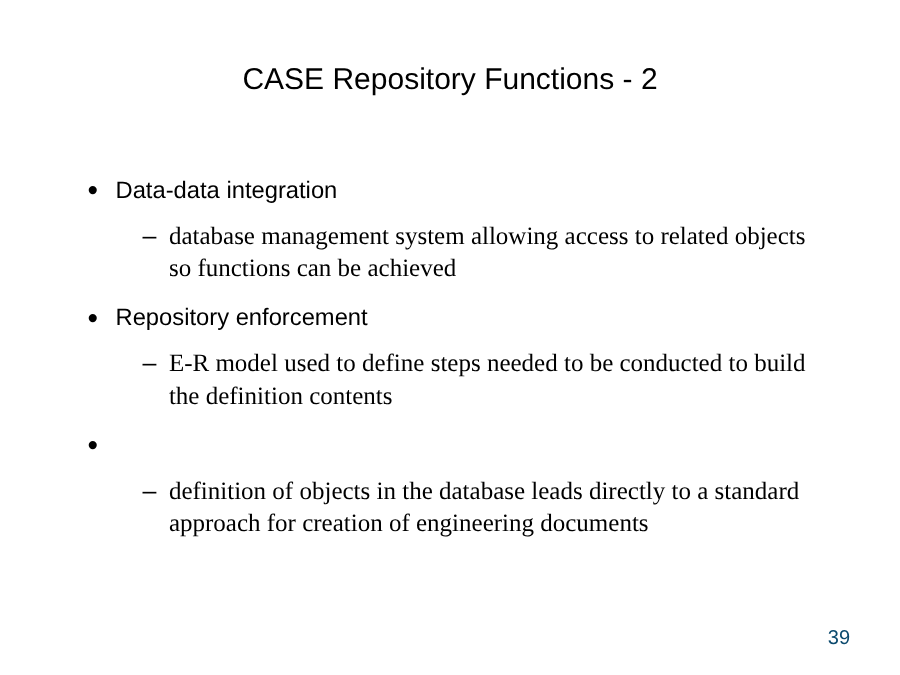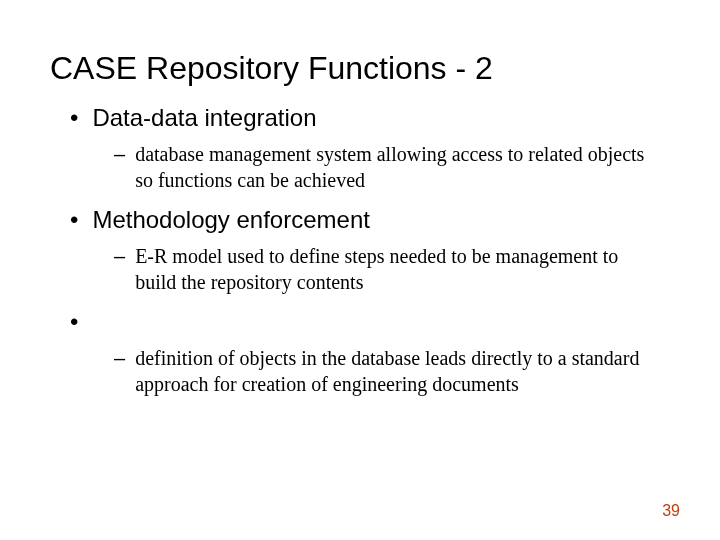--- a/index.html
+++ b/index.html
@@ -17,10 +17,10 @@
       padding: 40px 50px 30px 50px;
     }
     .title {
-      font-size: 32px;
+      font-size: 24px;
       font-weight: normal;
-      text-align: left;
-      margin-bottom: 16px;
+      text-align: center;
+      margin-bottom: 60px;
       margin-top: 10px;
     }
     .content {

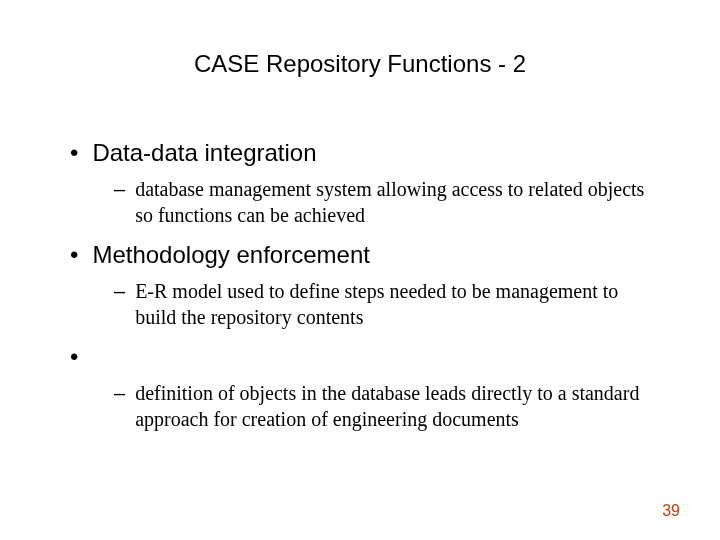--- a/index.html
+++ b/index.html
@@ -38,7 +38,7 @@
       flex-shrink: 0;
     }
     .bullet-text {
-      font-size: 24px;
+      font-size: 19px;
       line-height: 30px;
     }
     .sub-item {

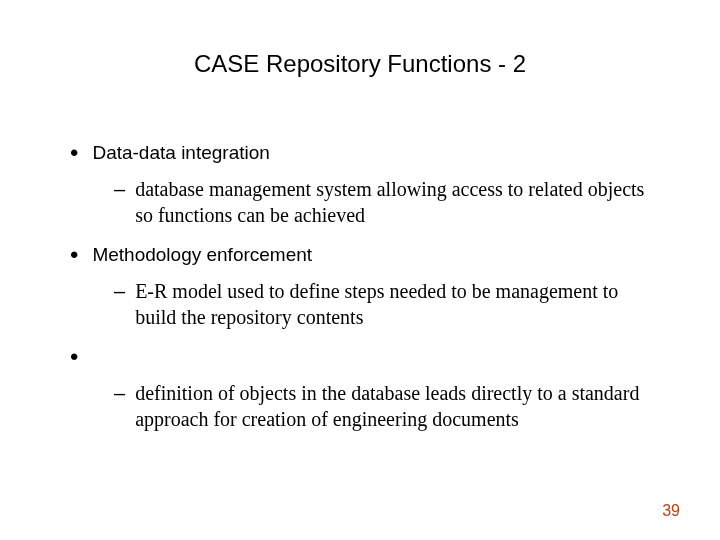--- a/index.html
+++ b/index.html
@@ -85,7 +85,7 @@
 
   <div class="bullet-item">
     <span class="bullet-marker">•</span>
-    <span class="bullet-text">Methodology enforcement</span>
+    <span class="bullet-text">Repository enforcement</span>
   </div>
   <div class="sub-item">
     <span class="sub-marker">–</span>

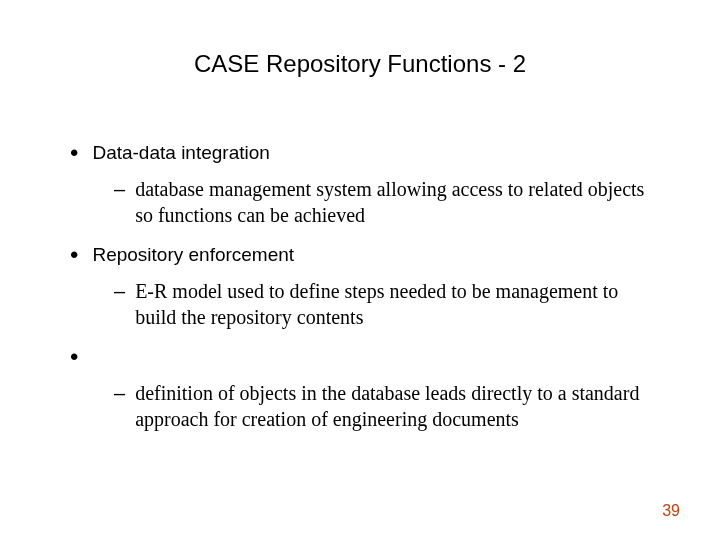--- a/index.html
+++ b/index.html
@@ -89,7 +89,7 @@
   </div>
   <div class="sub-item">
     <span class="sub-marker">–</span>
-    <span class="sub-text">E-R model used to define steps needed to be management to build the repository contents</span>
+    <span class="sub-text">E-R model used to define steps needed to be conducted to build the definition contents</span>
   </div>
 
   <div class="bullet-item">

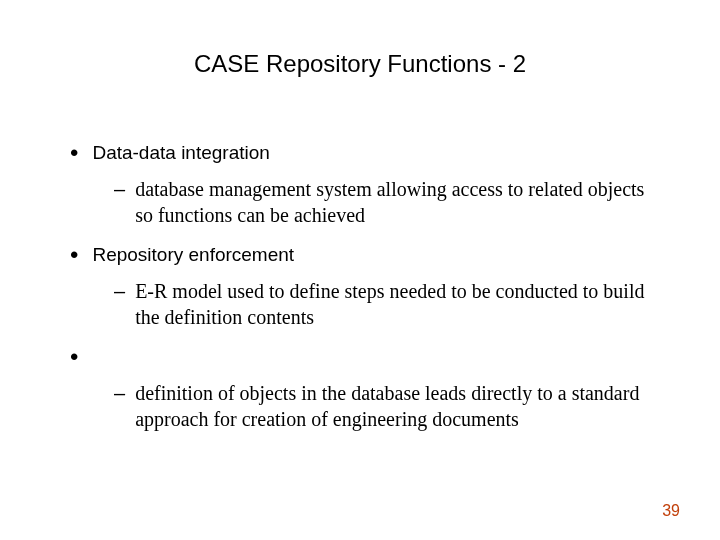--- a/index.html
+++ b/index.html
@@ -64,7 +64,7 @@
       bottom: 20px;
       right: 40px;
       font-size: 16px;
-      color: #c2410c;
+      color: #0c4a6e;
     }
   </style>
 </head>

